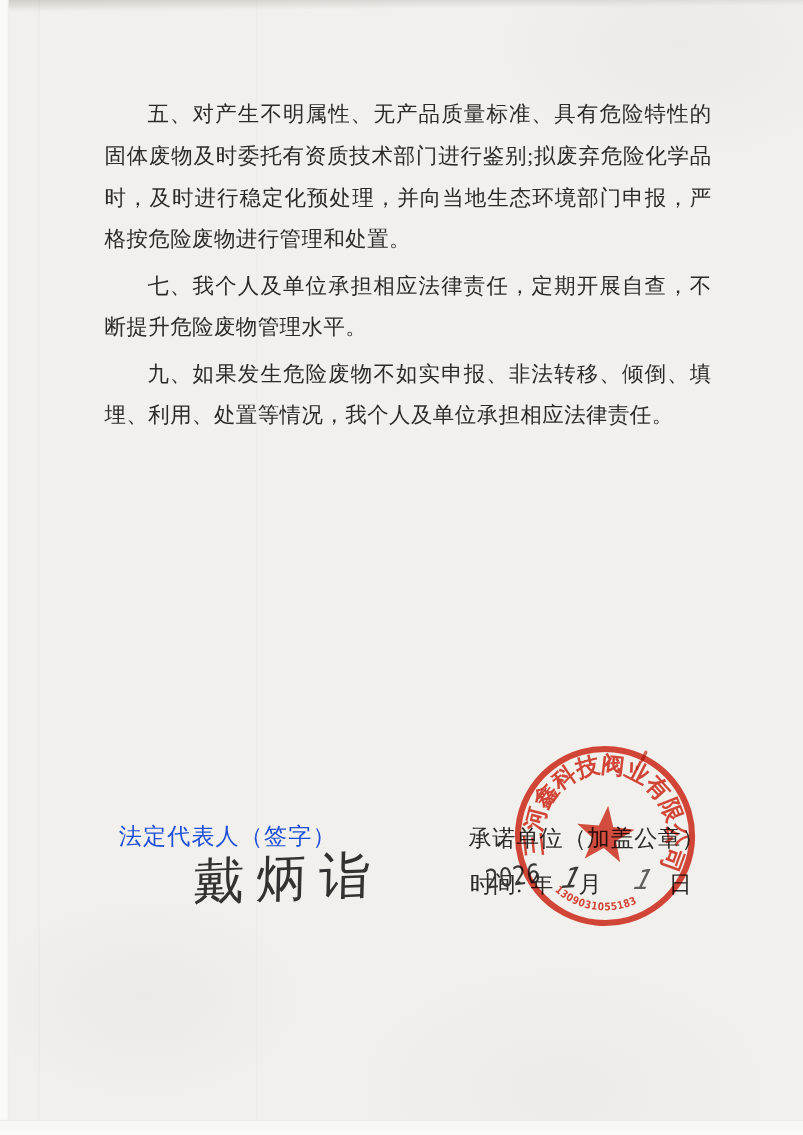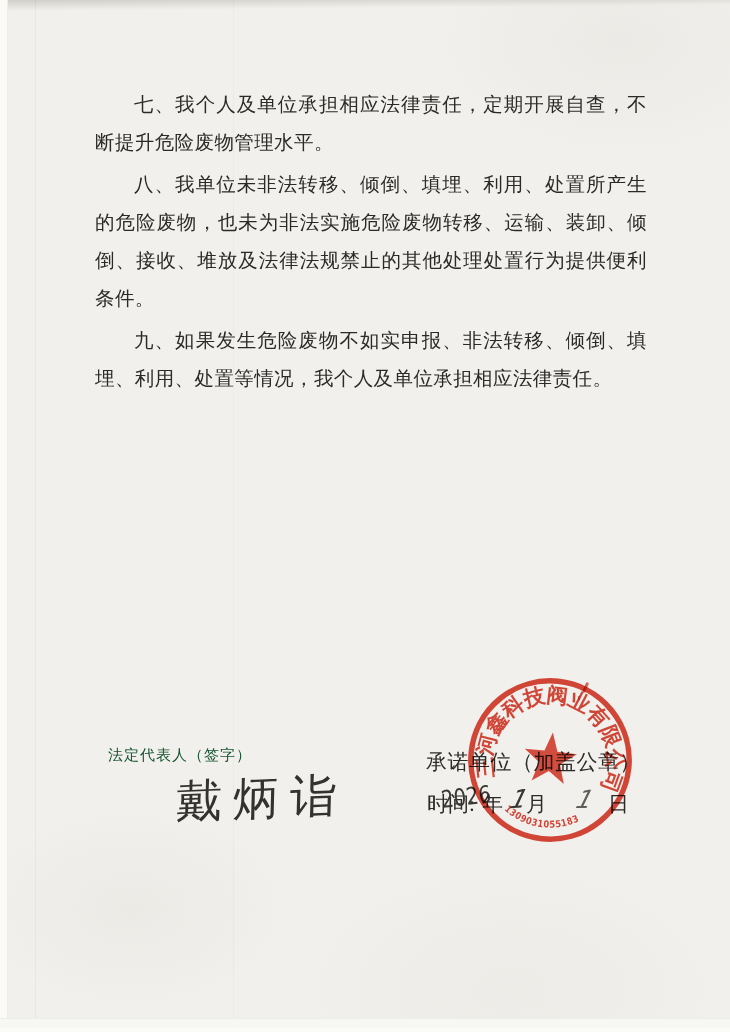--- a/index.html
+++ b/index.html
@@ -110,6 +110,7 @@
 <div class="edge-bottom-strip"></div>
 
 <div class="content">
+  <p>五、对产生不明属性、无产品质量标准、具有危险特性的固体废物及时委托有资质技术部门进行鉴别;拟废弃危险化学品时，及时进行稳定化预处理，并向当地生态环境部门申报，严格按危险废物进行管理和处置。</p>
   <p>七、我个人及单位承担相应法律责任，定期开展自查，不断提升危险废物管理水平。</p>
   <p>八、我单位未非法转移、倾倒、填埋、利用、处置所产生的危险废物，也未为非法实施危险废物转移、运输、装卸、倾倒、接收、堆放及法律法规禁止的其他处理处置行为提供便利条件。</p>
   <p>九、如果发生危险废物不如实申报、非法转移、倾倒、填埋、利用、处置等情况，我个人及单位承担相应法律责任。</p>

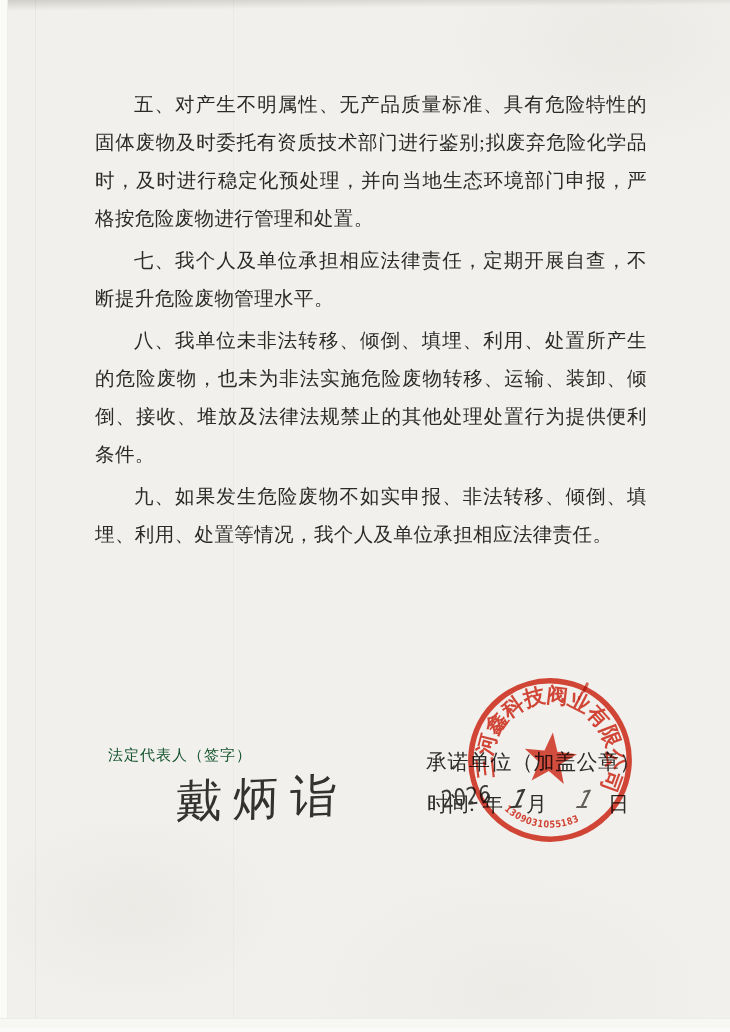--- a/index.html
+++ b/index.html
@@ -112,7 +112,6 @@
 <div class="content">
   <p>五、对产生不明属性、无产品质量标准、具有危险特性的固体废物及时委托有资质技术部门进行鉴别;拟废弃危险化学品时，及时进行稳定化预处理，并向当地生态环境部门申报，严格按危险废物进行管理和处置。</p>
   <p>七、我个人及单位承担相应法律责任，定期开展自查，不断提升危险废物管理水平。</p>
-  <p>八、我单位未非法转移、倾倒、填埋、利用、处置所产生的危险废物，也未为非法实施危险废物转移、运输、装卸、倾倒、接收、堆放及法律法规禁止的其他处理处置行为提供便利条件。</p>
   <p>九、如果发生危险废物不如实申报、非法转移、倾倒、填埋、利用、处置等情况，我个人及单位承担相应法律责任。</p>
 </div>
 

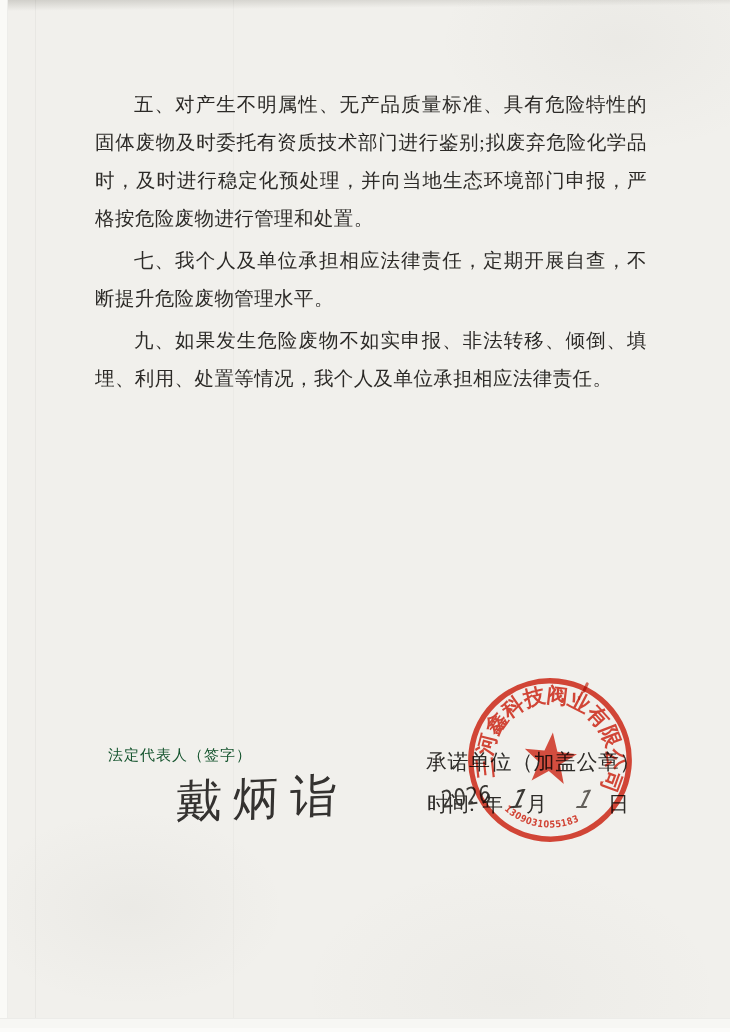--- a/index.html
+++ b/index.html
@@ -53,7 +53,7 @@
   
   .legal-rep-label {
     position: absolute; left: 108px; top: 746px;
-    font-size: 15px; color: #14532d; letter-spacing: 1px;
+    font-size: 21px; color: #1d4ed8; letter-spacing: 1px;
   }
   .unit-label {
     position: absolute; left: 426px; top: 748px;

